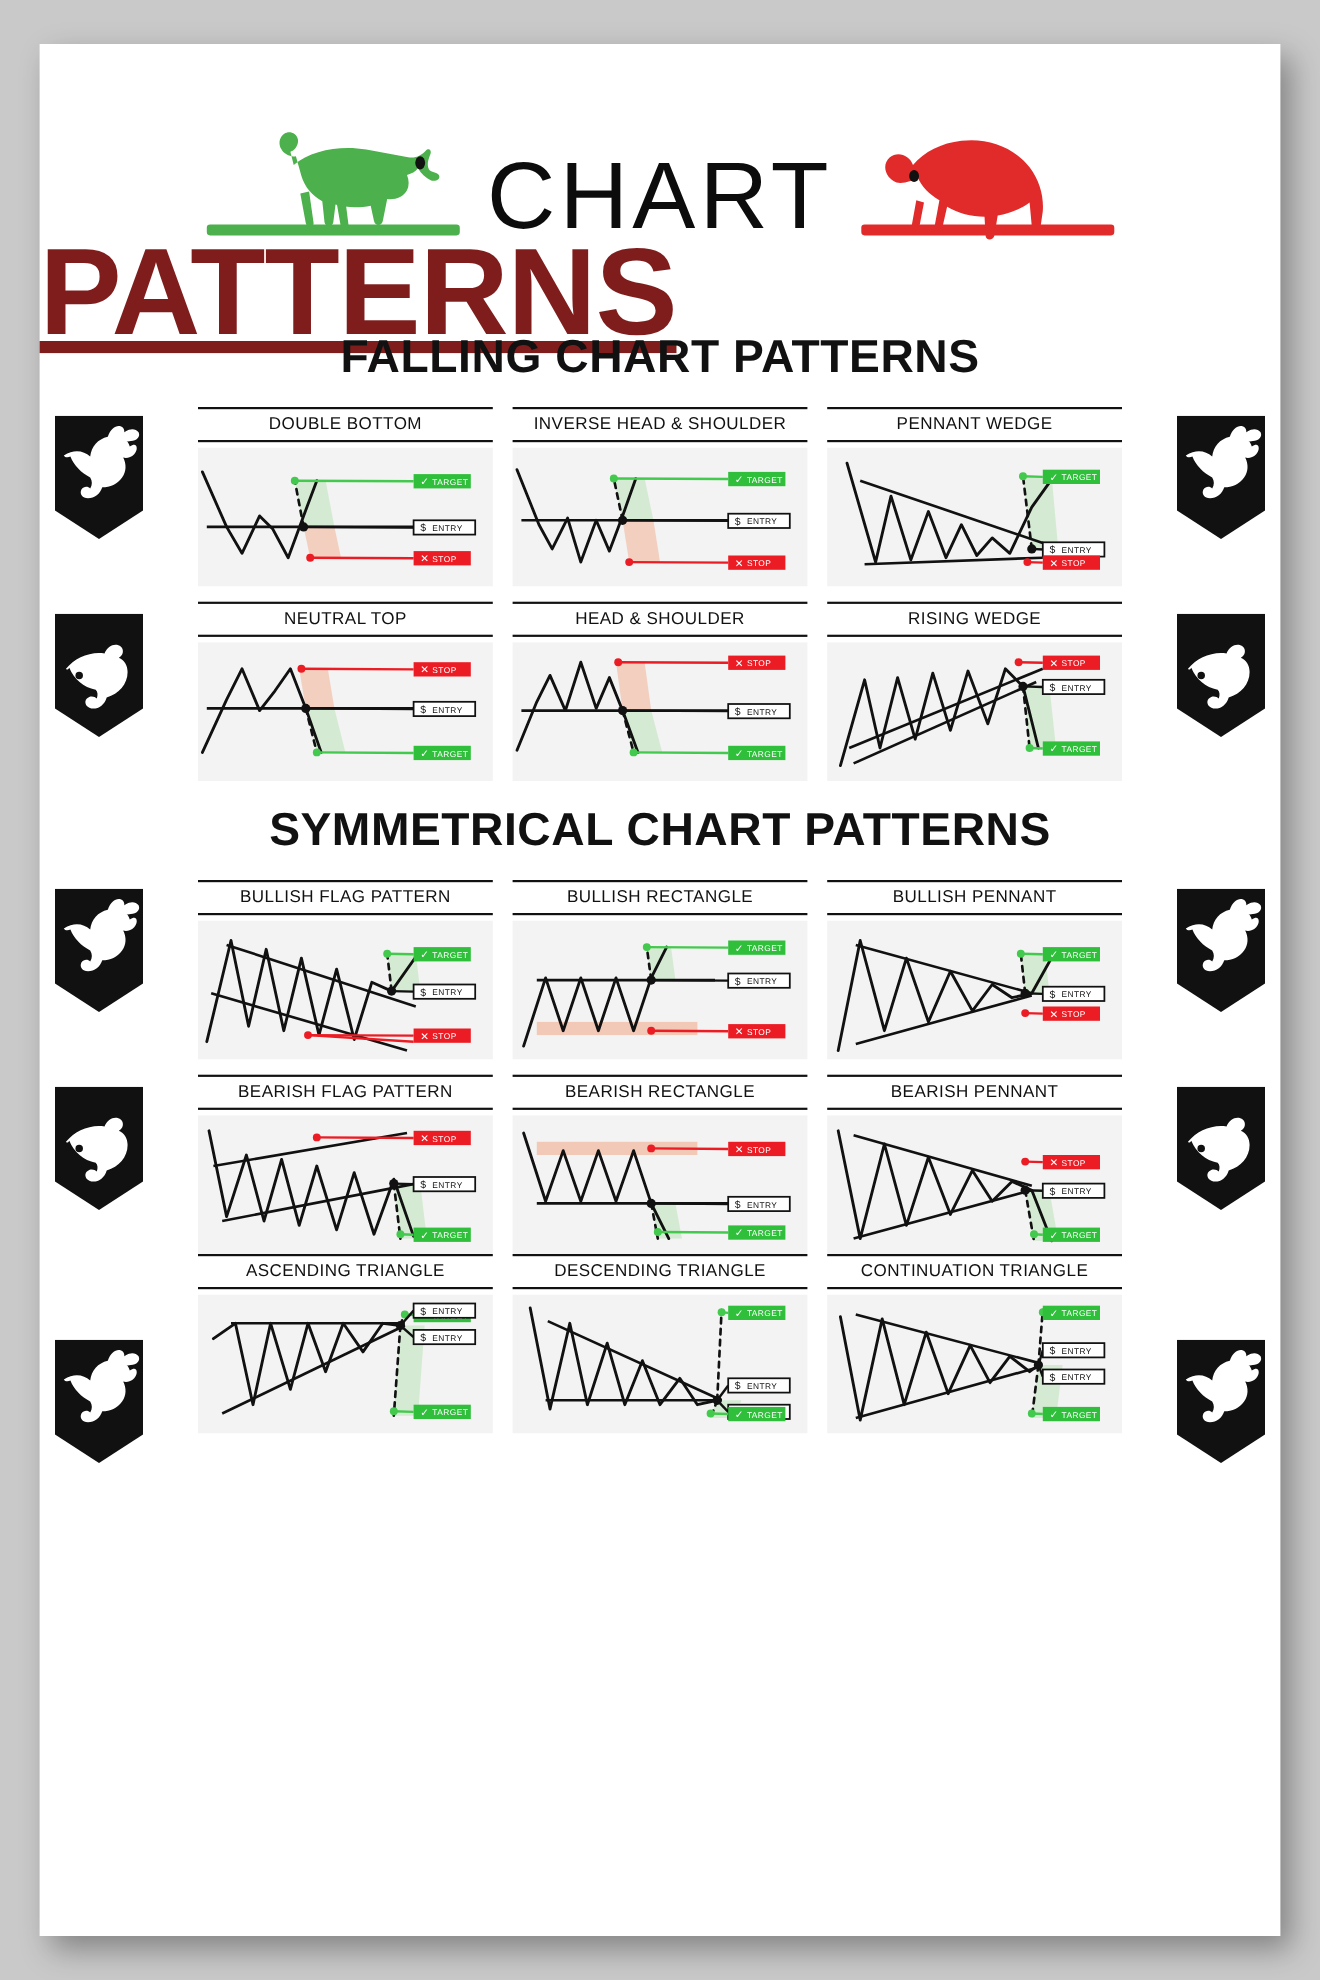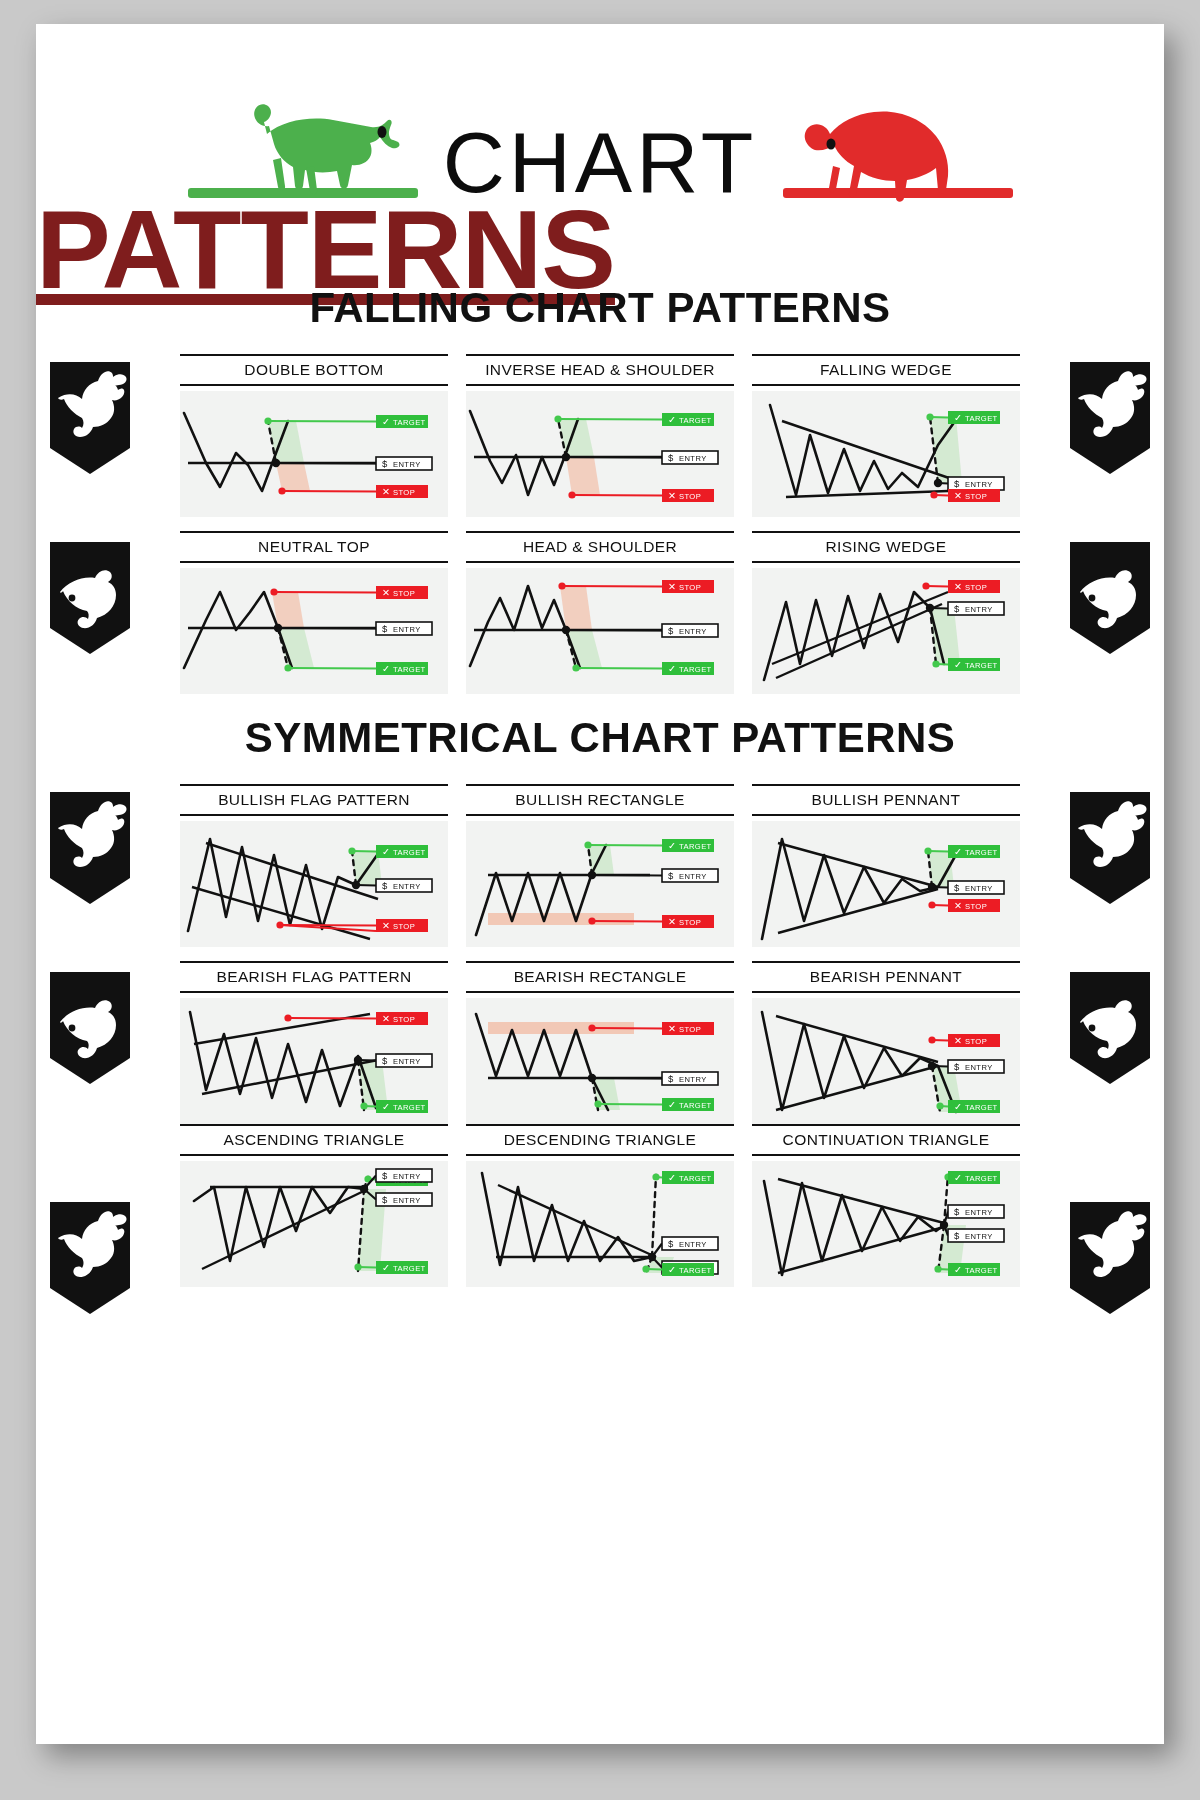--- a/index.html
+++ b/index.html
@@ -9,7 +9,7 @@
     background:#c9c9c9;overflow:hidden;
   }
   #sheet{
-    position:absolute;left:36px;top:24px;width:1128px;height:1720px;
+    position:absolute;left:36px;top:40px;width:1128px;height:1720px;
     background:#ffffff;
     box-shadow:10px 12px 26px rgba(0,0,0,.35);
   }

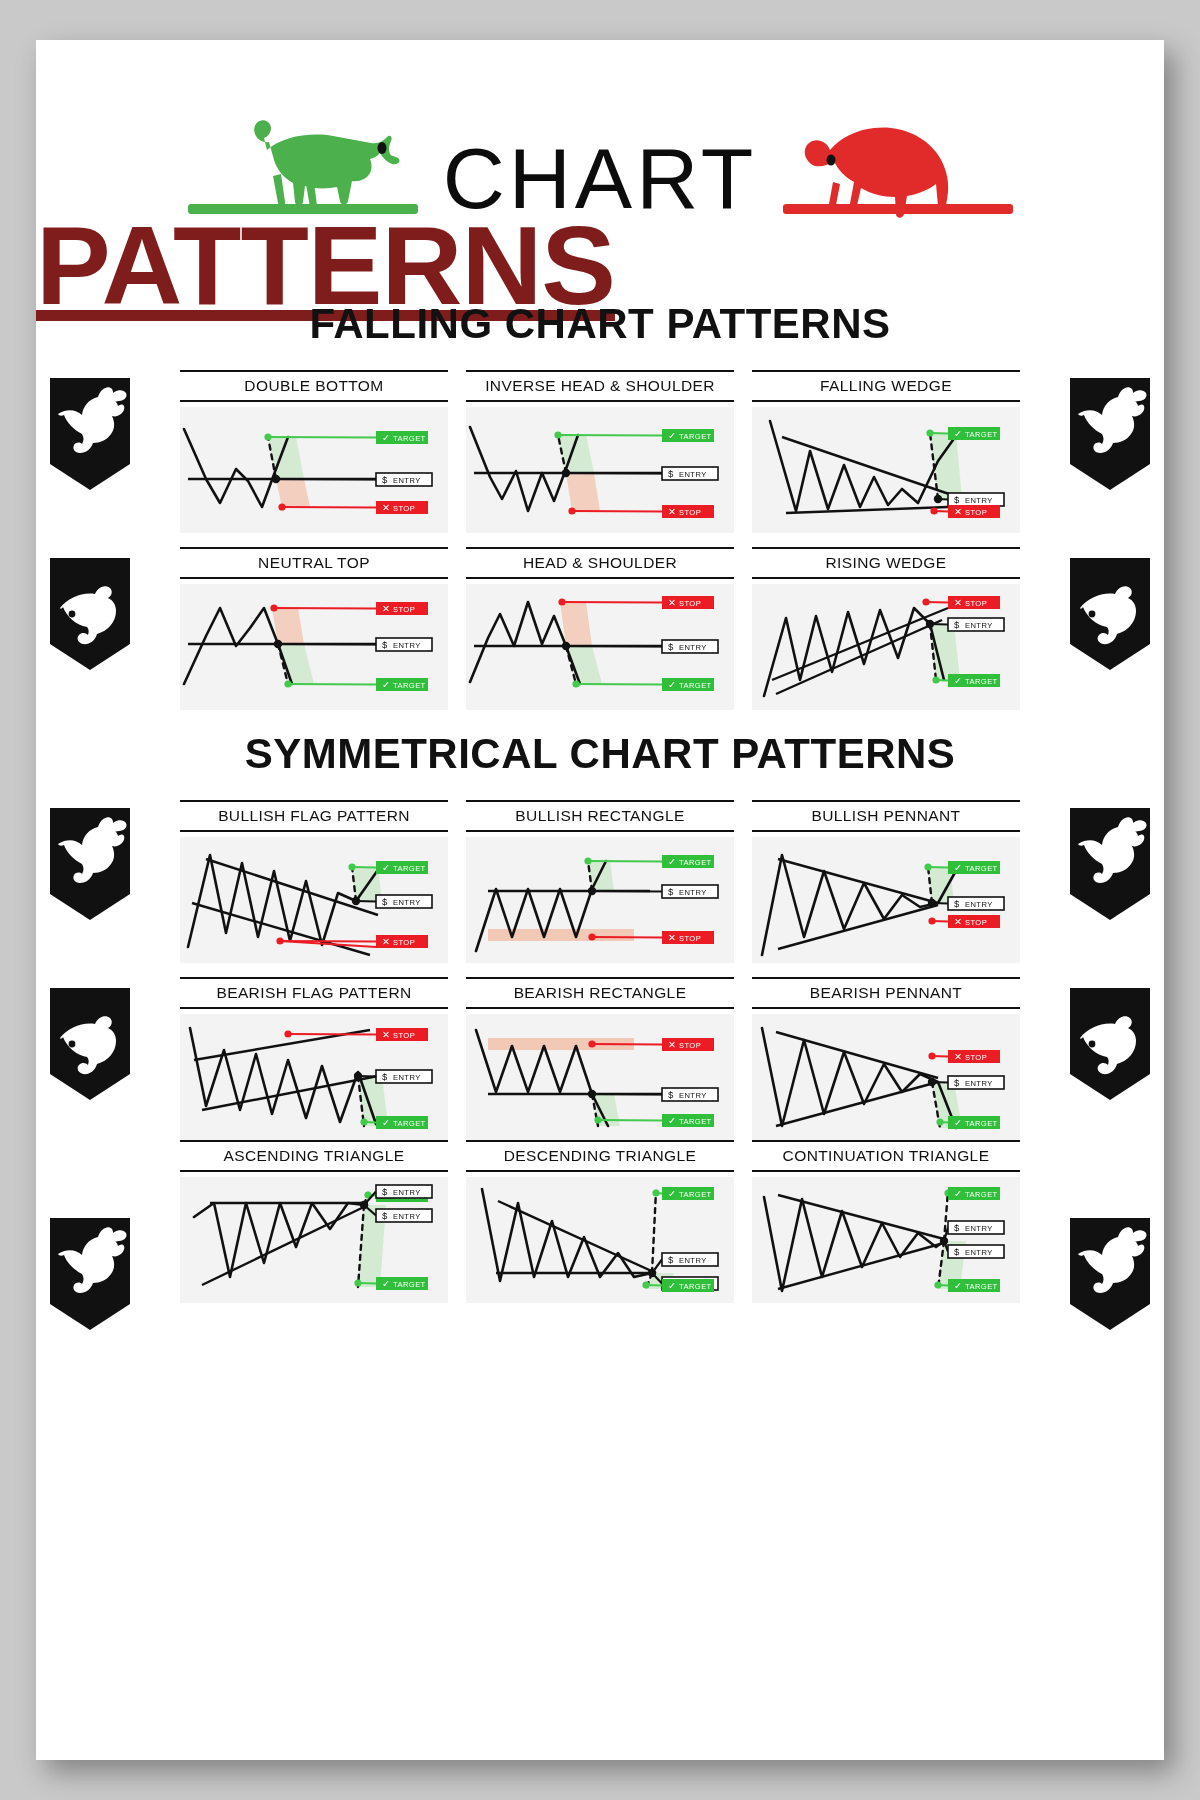--- a/index.html
+++ b/index.html
@@ -159,7 +159,7 @@
               </div>
             </div>
             <div class="card">
-              <div class="card-title">FALLING WEDGE</div>
+              <div class="card-title">PENNANT WEDGE</div>
               <div class="card-canvas">
                 <svg width="268" height="126" viewBox="0 0 268 126">
                   <g>

